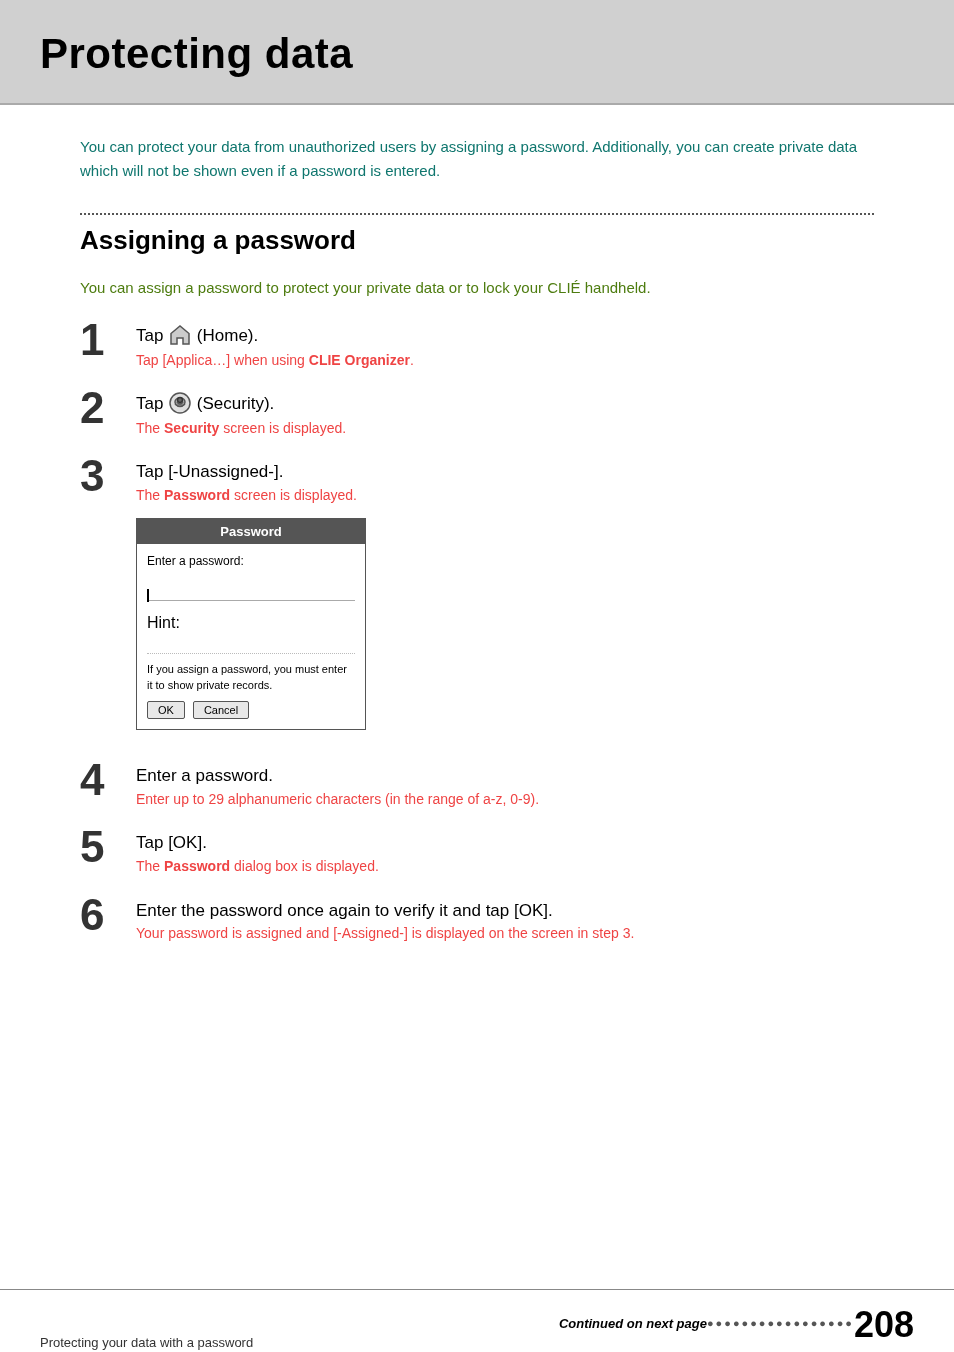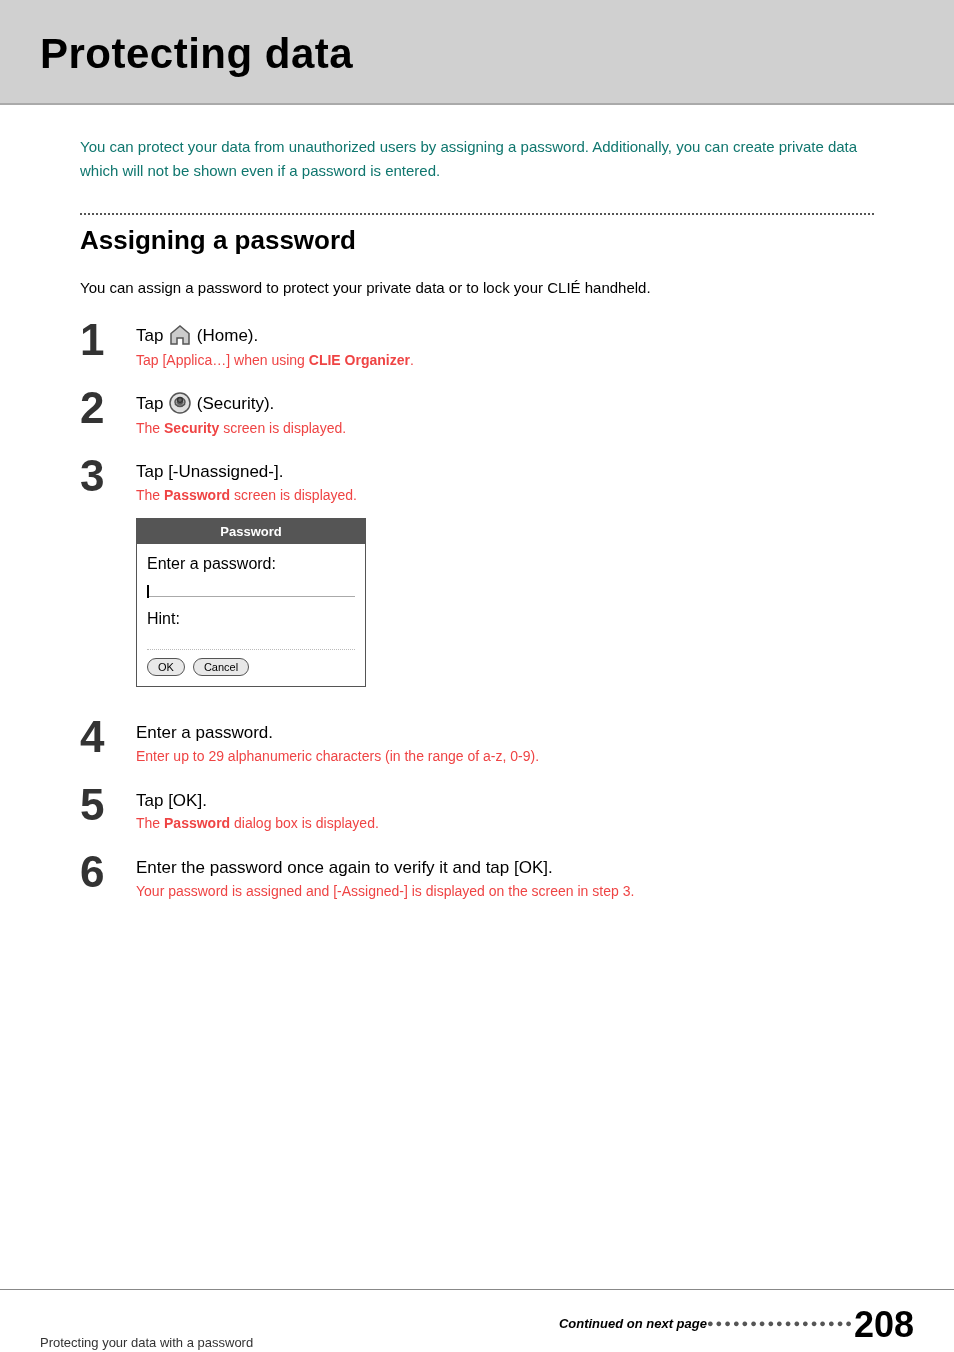--- a/index.html
+++ b/index.html
@@ -76,7 +76,7 @@
       font-size: 15px;
       line-height: 1.6;
       margin-bottom: 24px;
-      color: #000000;
+      color: #4d7c0f;
     }
 
     

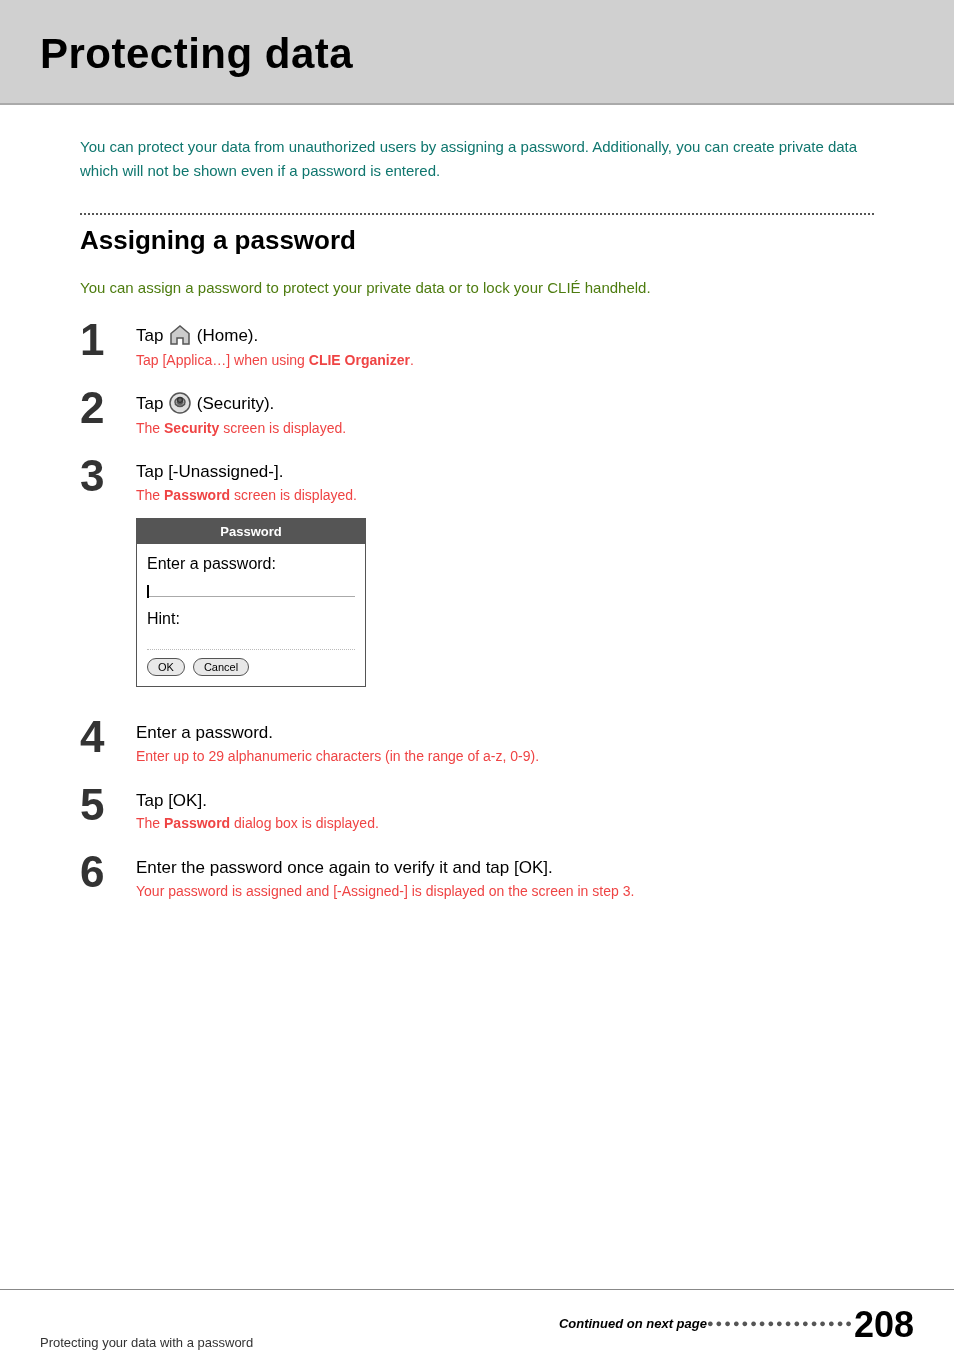--- a/index.html
+++ b/index.html
@@ -140,8 +140,8 @@
     }
 
     .dialog-label {
-      font-size: 16px;
-      margin-bottom: 3px;
+      font-size: 12px;
+      margin-bottom: 13px;
     }
 
     .dialog-cursor {

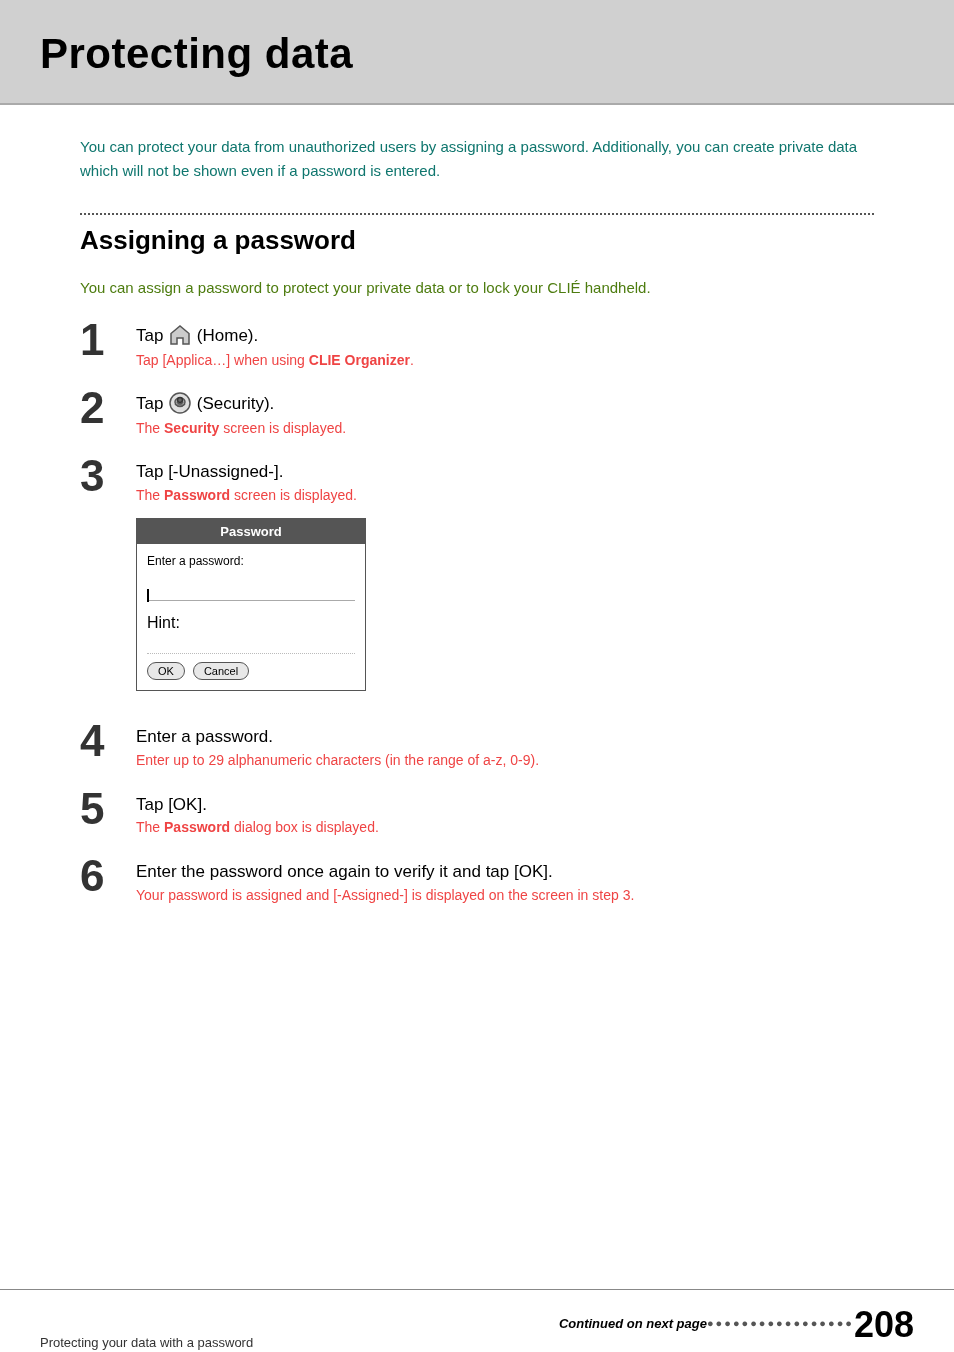--- a/index.html
+++ b/index.html
@@ -317,6 +317,7 @@
             </div>
             <div class="dialog-hint-label">Hint:</div>
             <div style="border-bottom:1px dotted #bbb; margin-bottom:8px; height:16px;"></div>
+            <div class="dialog-note">If you assign a password, you must enter it to show private records.</div>
             <div class="dialog-buttons">
               <button class="dialog-btn">OK</button>
               <button class="dialog-btn">Cancel</button>

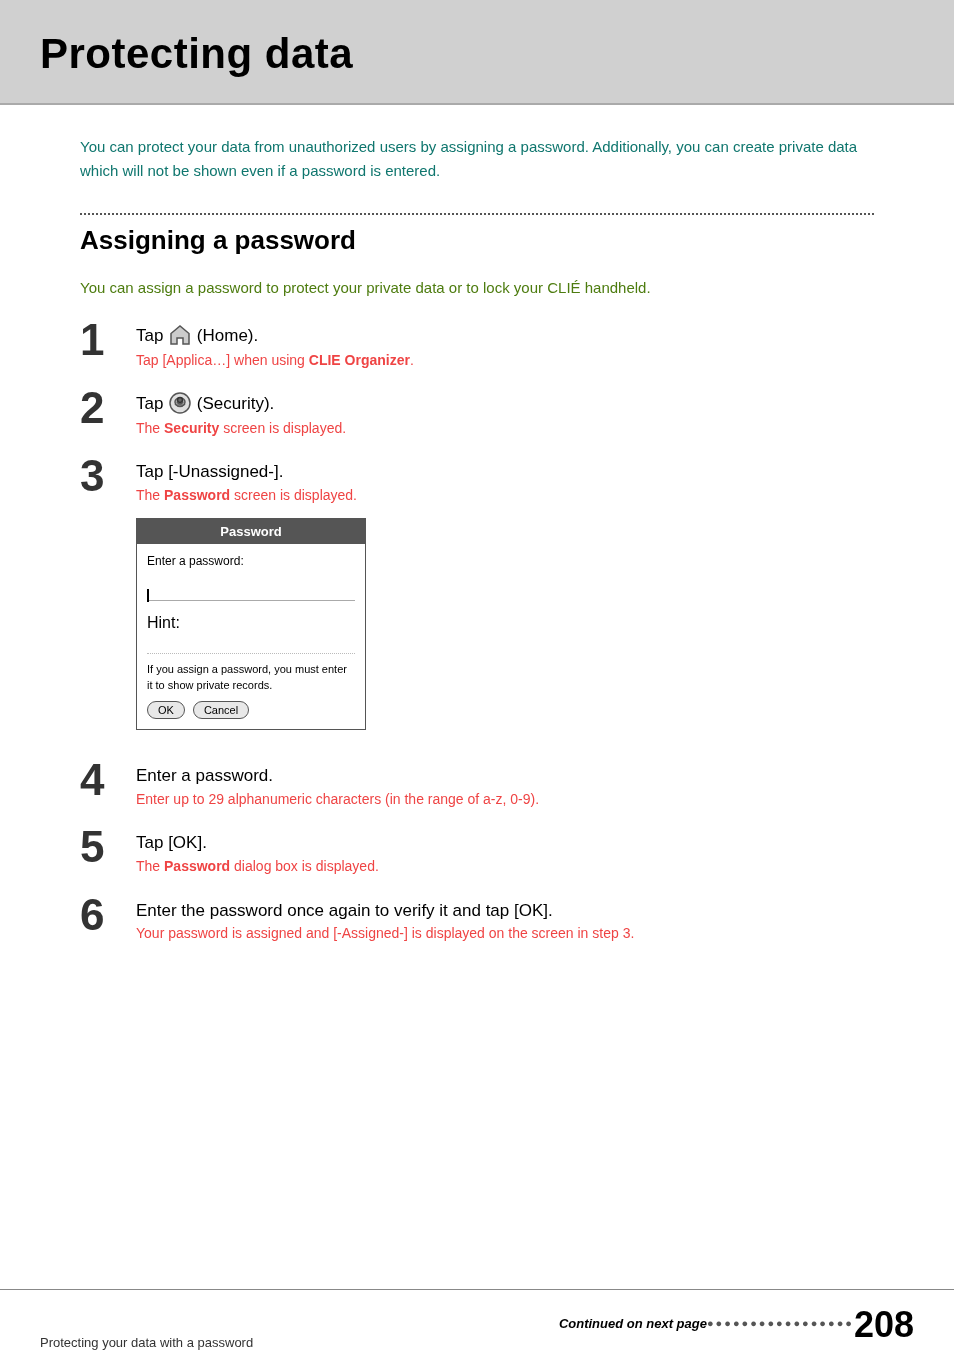--- a/index.html
+++ b/index.html
@@ -175,7 +175,7 @@
       background: #e8e8e8;
       font-size: 11px;
       padding: 2px 10px;
-      border-radius: 9px;
+      border-radius: 2px;
       cursor: pointer;
     }
 

